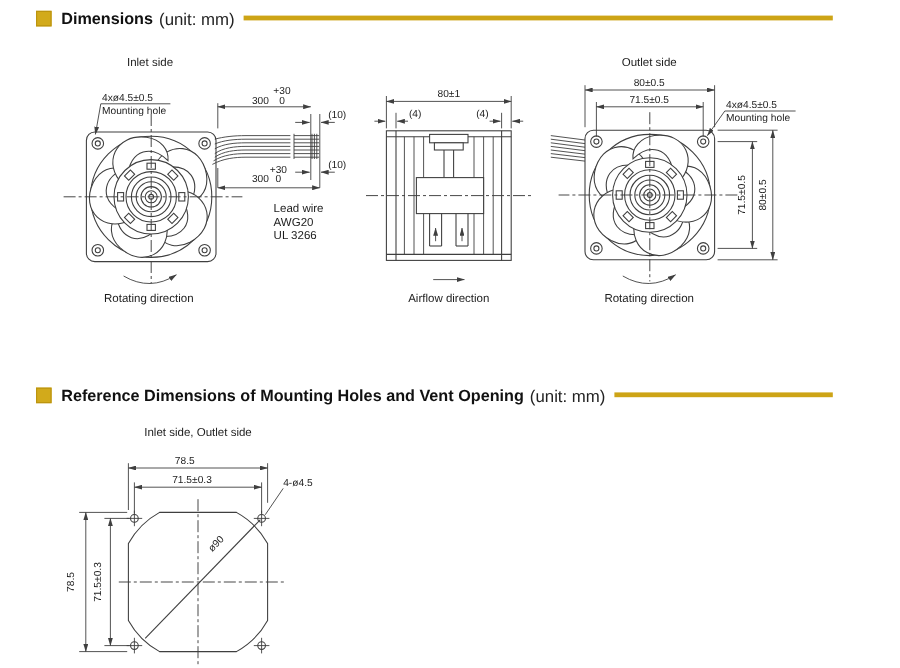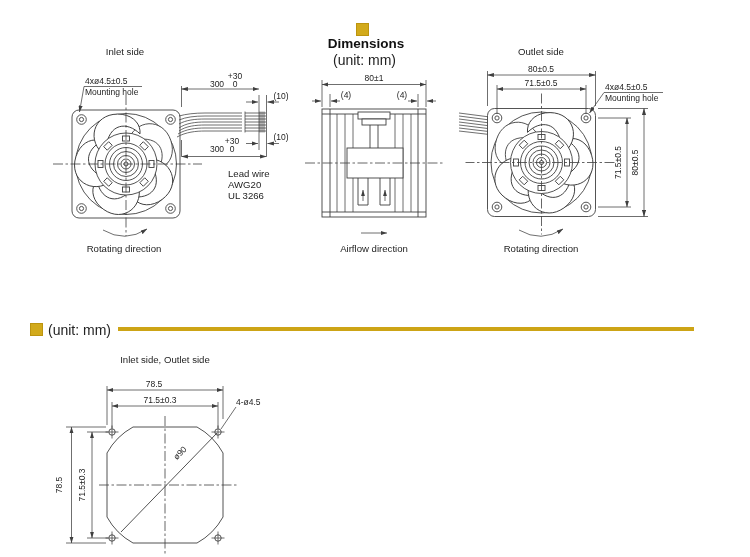--- a/index.html
+++ b/index.html
@@ -23,7 +23,7 @@
 </head>
 <body>
 
-<div class="sec-header" style="top:23px;flex-direction:column;">
+<div class="sec-header" style="top:8px;">
   <span class="sq"></span>
   <span class="sec-title">Dimensions</span>
   <span class="sec-unit">(unit: mm)</span>

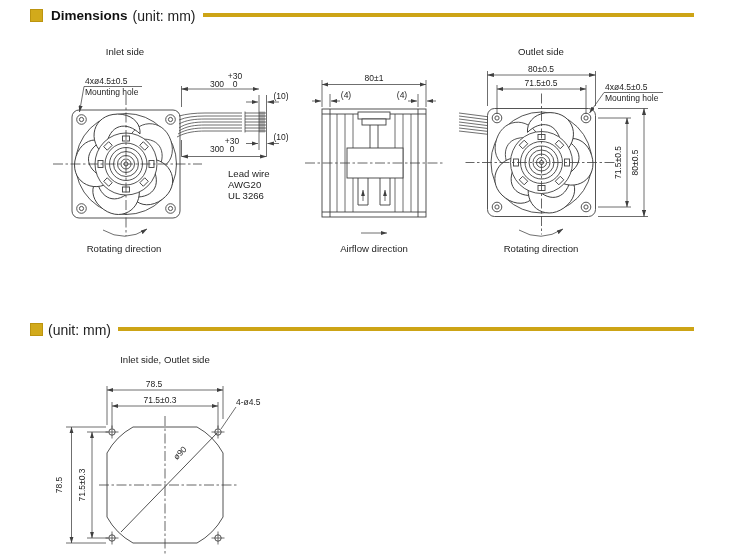--- a/index.html
+++ b/index.html
@@ -223,6 +223,7 @@
 
 <div class="sec-header" style="top:322px;">
   <span class="sq"></span>
+  <span class="sec-title">Reference Dimensions of Mounting Holes and Vent Opening</span>
   <span class="sec-unit">(unit: mm)</span>
   <span class="rule"></span>
 </div>

